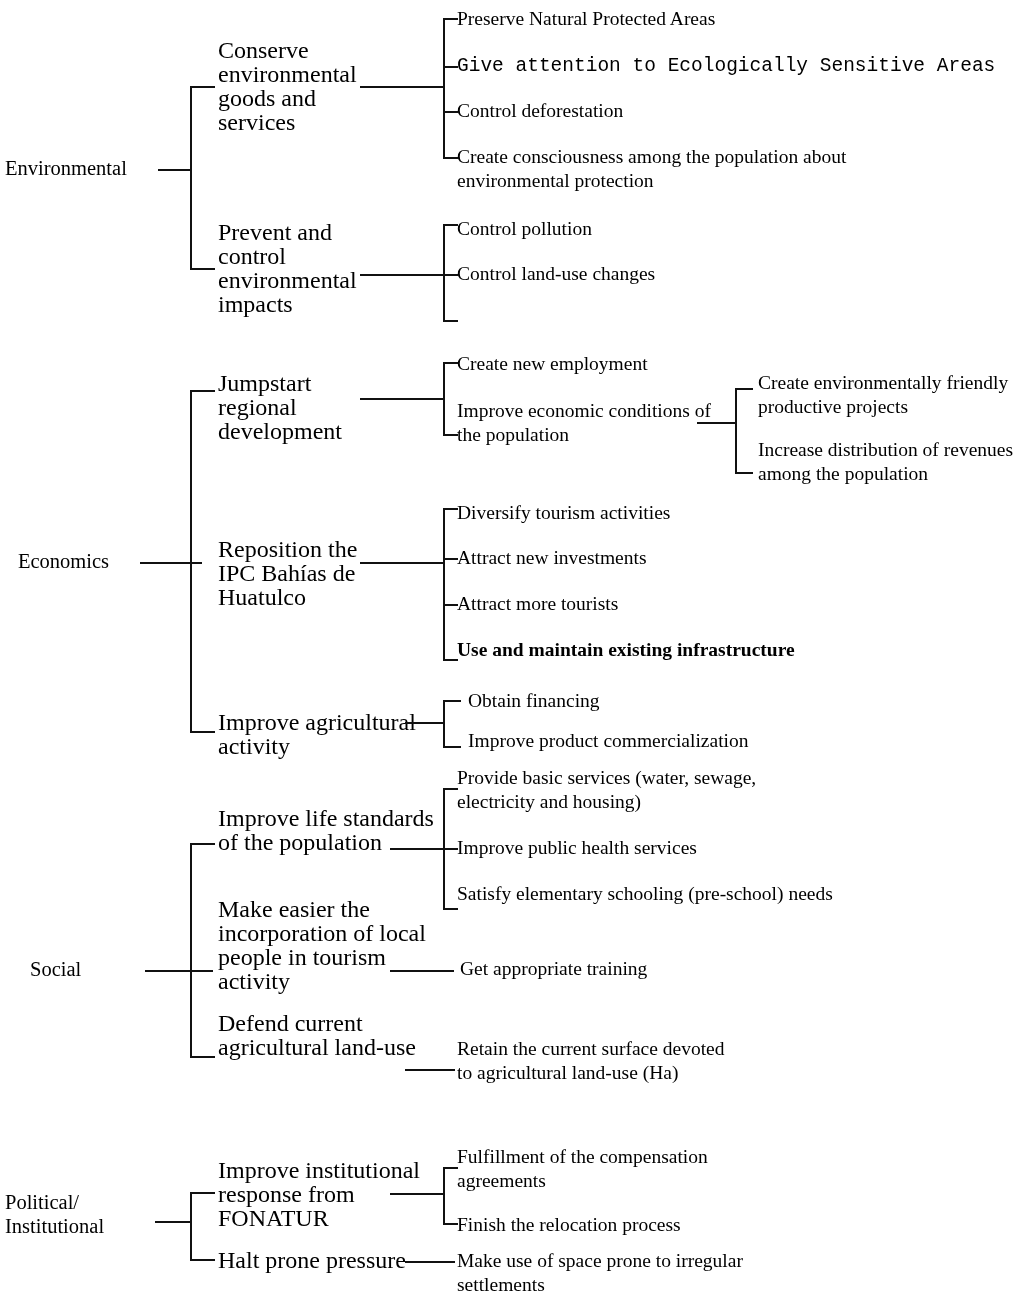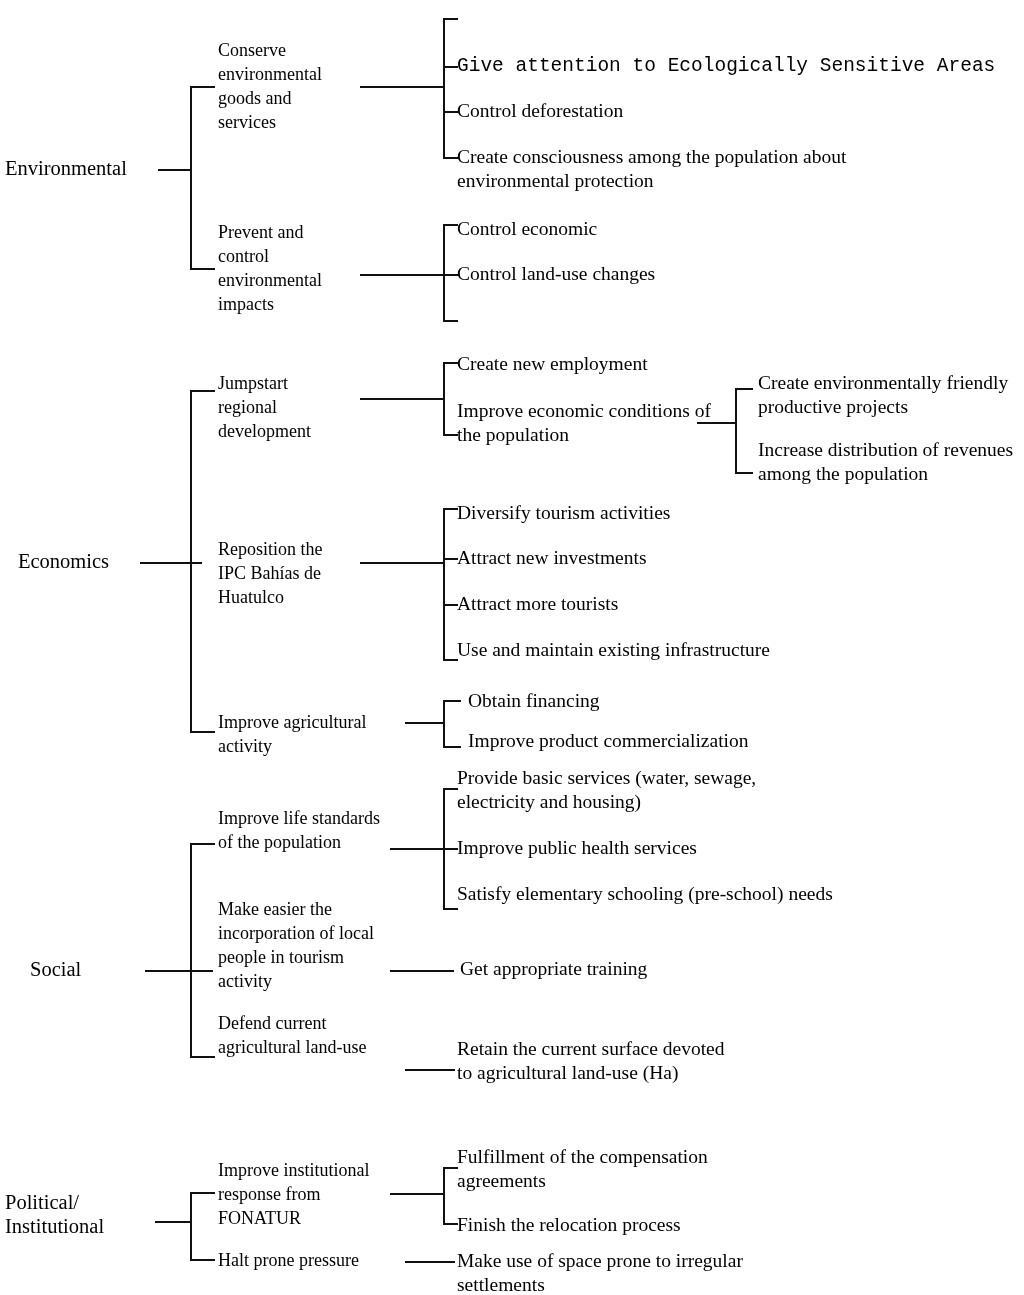--- a/index.html
+++ b/index.html
@@ -71,6 +71,7 @@
   <div class="hline" style="left:443px; top:111px; width:15px;"></div>
   <div class="hline" style="left:443px; top:157px; width:15px;"></div>
 
+  <div class="node lvl2" style="left:457px; top:7px;">Preserve Natural Protected Areas</div>
   <div class="node lvl2" style="left:457px; top:54px;font-family:Liberation Mono, monospace;">Give attention to Ecologically Sensitive Areas</div>
   <div class="node lvl2" style="left:457px; top:99px;">Control deforestation</div>
   <div class="node lvl2" style="left:457px; top:145px;">Create consciousness among the population about

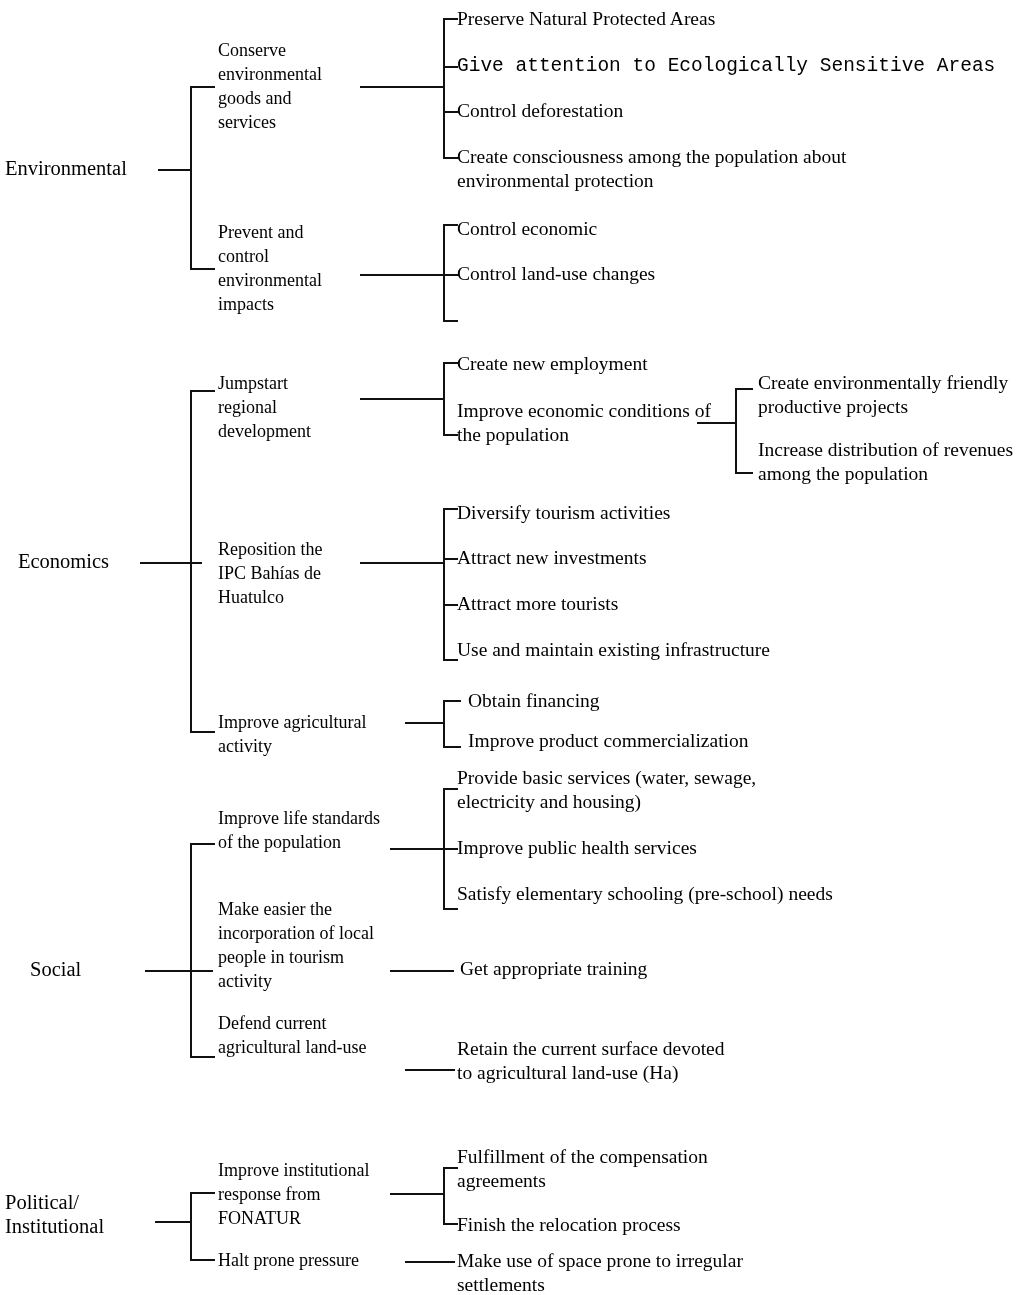--- a/index.html
+++ b/index.html
@@ -25,7 +25,7 @@
     white-space: pre-line;
   }
   .lvl0 { font-size: 20.5px; }
-  .lvl1 { font-size: 18px; }
+  .lvl1 { font-size: 24px; }
   .lvl2 { font-size: 19.5px; }
   .lvl3 { font-size: 19.5px; }
 

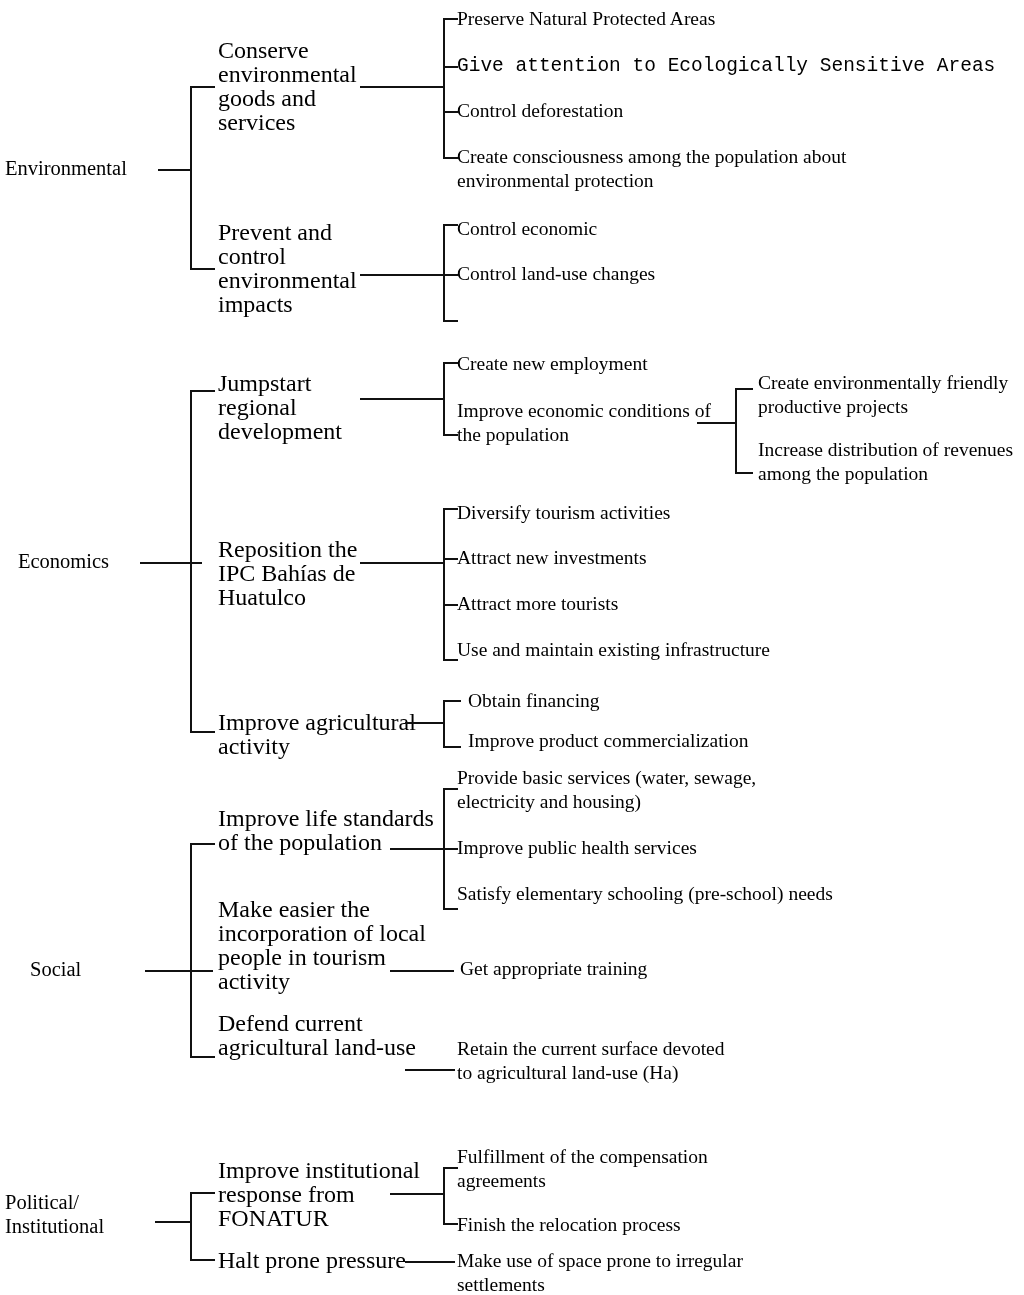--- a/index.html
+++ b/index.html
@@ -83,7 +83,7 @@
   <div class="hline" style="left:443px; top:274px; width:15px;"></div>
   <div class="hline" style="left:443px; top:320px; width:15px;"></div>
 
-  <div class="node lvl2" style="left:457px; top:217px;">Control economic</div>
+  <div class="node lvl2" style="left:457px; top:217px;">Control pollution</div>
   <div class="node lvl2" style="left:457px; top:262px;">Control land-use changes</div>
 
   <div class="node lvl0" style="left:18px; top:549px;">Economics</div>

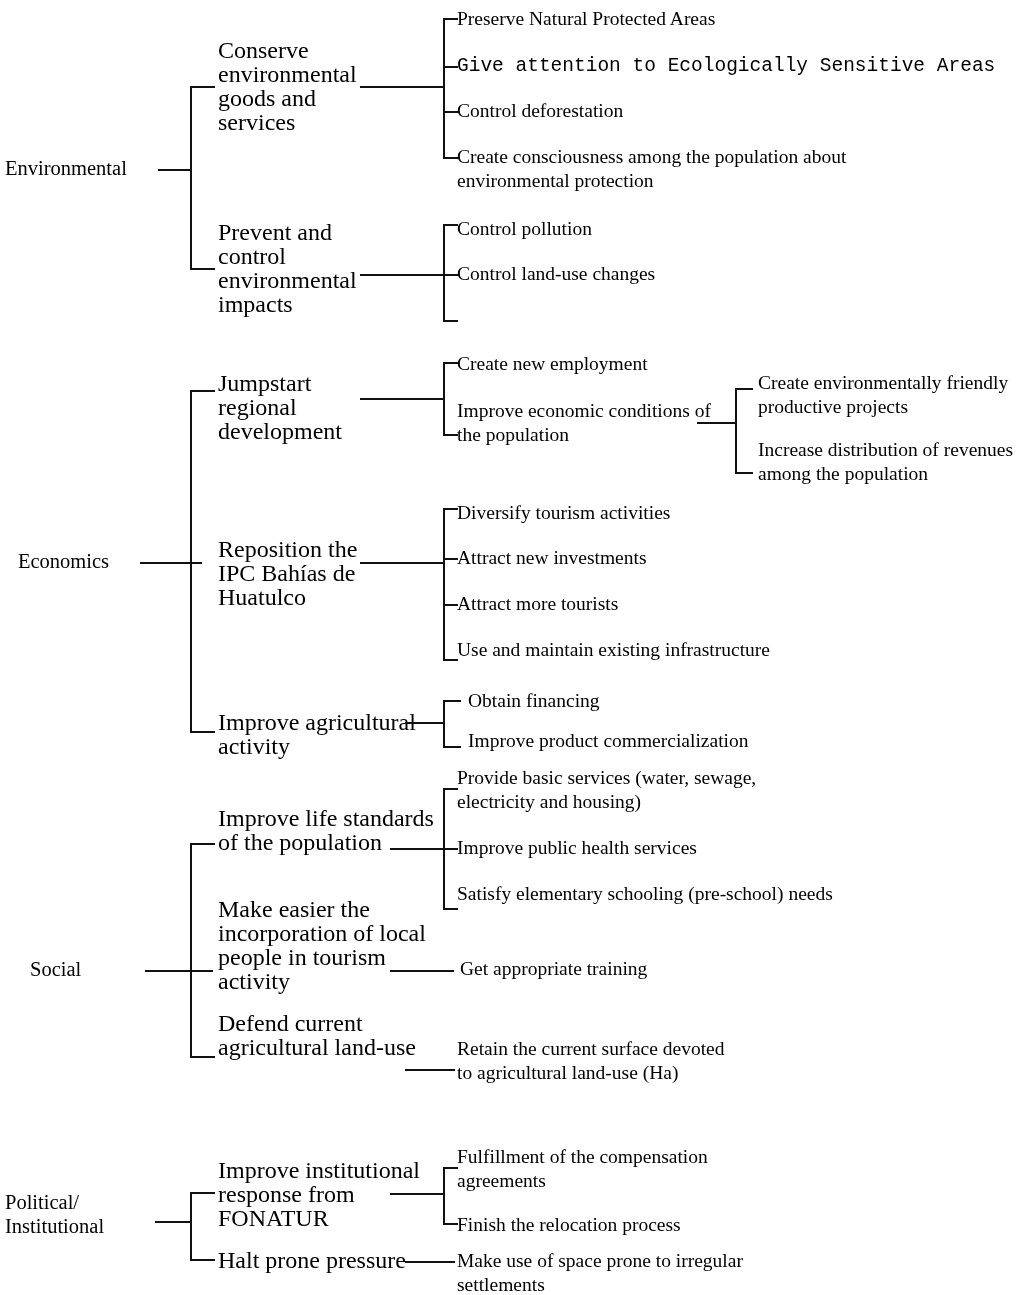--- a/index.html
+++ b/index.html
@@ -133,7 +133,7 @@
   <div class="node lvl2" style="left:457px; top:501px;">Diversify tourism activities</div>
   <div class="node lvl2" style="left:457px; top:546px;">Attract new investments</div>
   <div class="node lvl2" style="left:457px; top:592px;">Attract more tourists</div>
-  <div class="node lvl2" style="left:457px; top:638px;">Use and maintain existing infrastructure</div>
+  <div class="node lvl2" style="left:457px; top:638px;font-weight:bold;">Use and maintain existing infrastructure</div>
 
   <div class="hline" style="left:405px; top:722px; width:38px;"></div>
   <div class="vline" style="left:443px; top:700px; height:48px;"></div>

